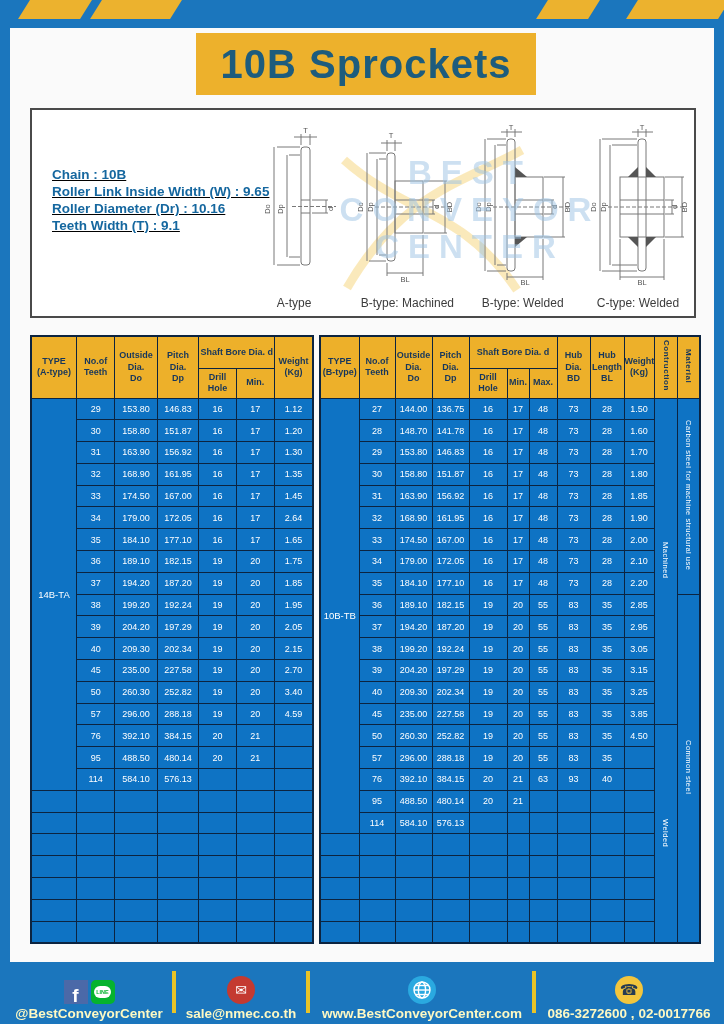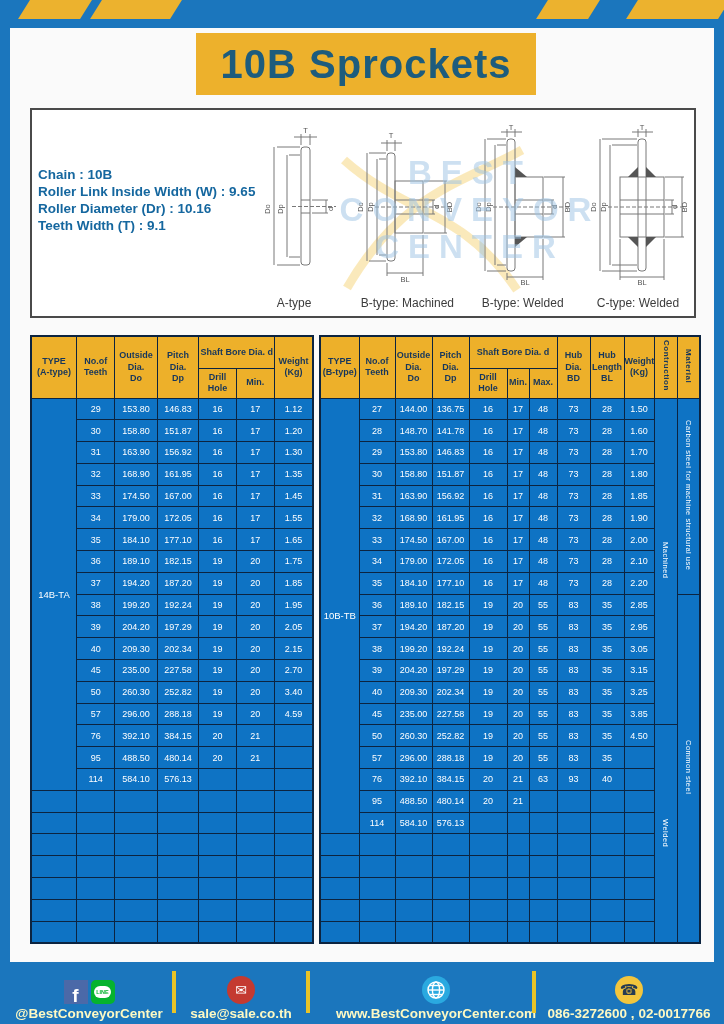--- a/index.html
+++ b/index.html
@@ -25,7 +25,7 @@
 
   
   .spec-box { position:absolute; left:20px; top:80px; width:666px; height:210px; border:2px solid #4a4a4a; background:#ffffff; }
-  .spec-lines { position:absolute; left:6px; top:56px; z-index:2; }
+  .spec-lines { position:absolute; left:20px; top:56px; z-index:2;text-decoration:underline; }
   .spec-lines div { font-size:13.5px; font-weight:bold; color:#15679f; line-height:17px; white-space:nowrap; }
   .figures { position:absolute; left:212px; right:4px; top:4px; bottom:6px; display:flex; justify-content:space-between; align-items:flex-end; z-index:1; }
   .figure { display:flex; flex-direction:column; align-items:center; }

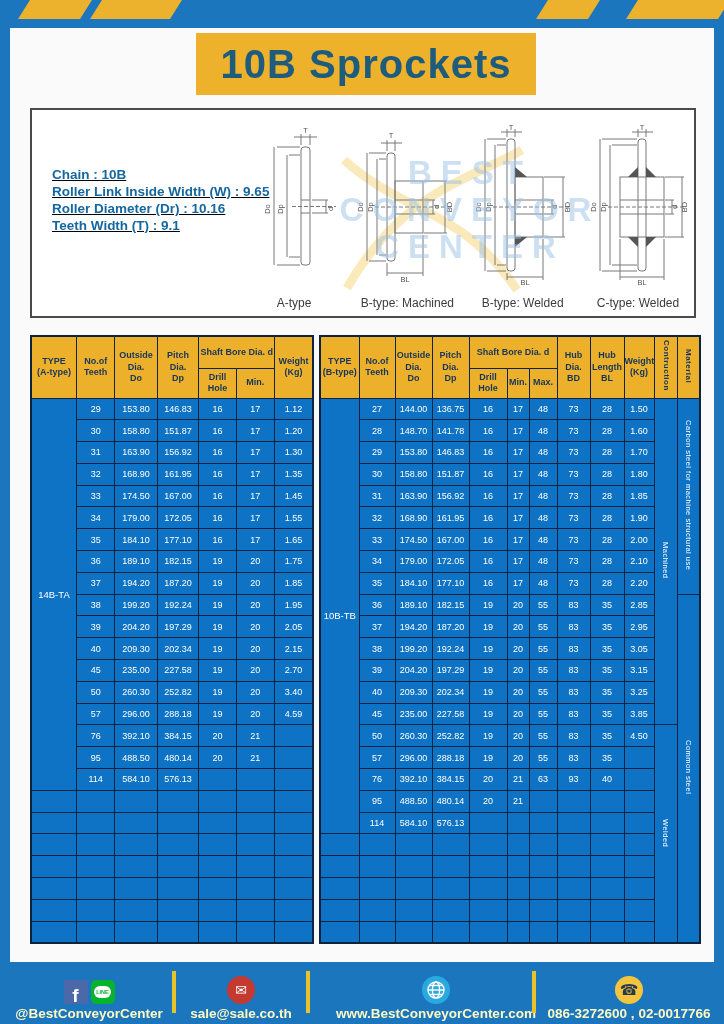--- a/index.html
+++ b/index.html
@@ -339,7 +339,7 @@
               <td>172.05</td>
               <td>16</td>
               <td>17</td>
-              <td>1.55</td>
+              <td>2.64</td>
             </tr>
             <tr>
               <td>35</td>

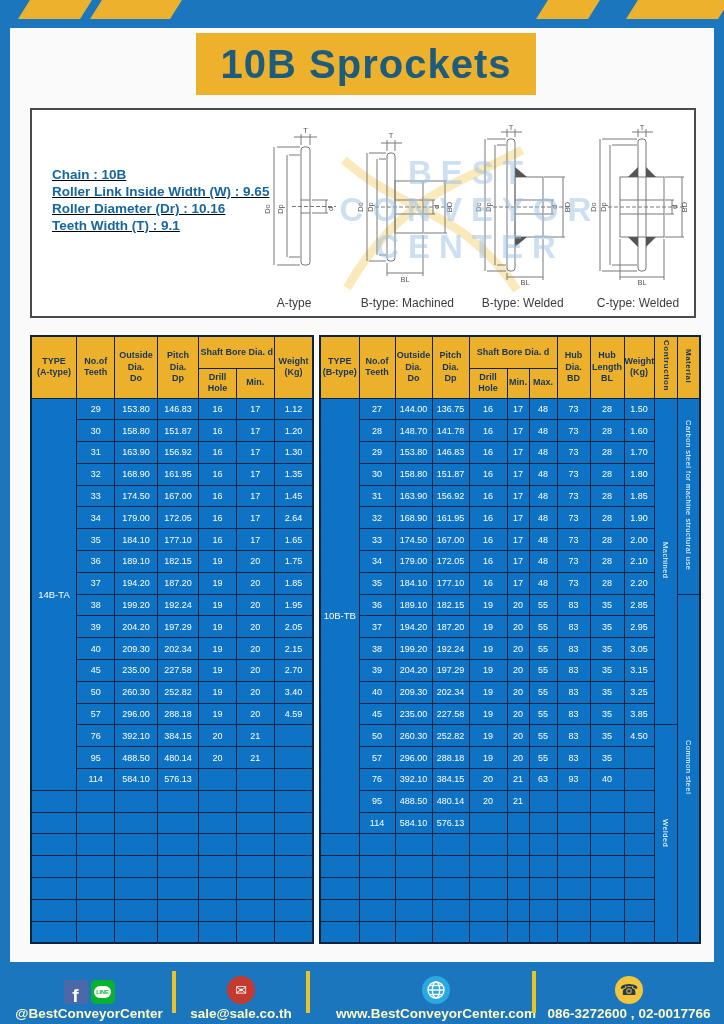--- a/index.html
+++ b/index.html
@@ -850,7 +850,7 @@
     <div class="fdiv d1"></div>
     <div class="fgroup fg2">
       <div class="circle-icon email-circle">✉</div>
-      <div class="ftext">sale@sale.co.th</div>
+      <div class="ftext">sale@nmec.co.th</div>
     </div>
     <div class="fdiv d2"></div>
     <div class="fgroup fg3">

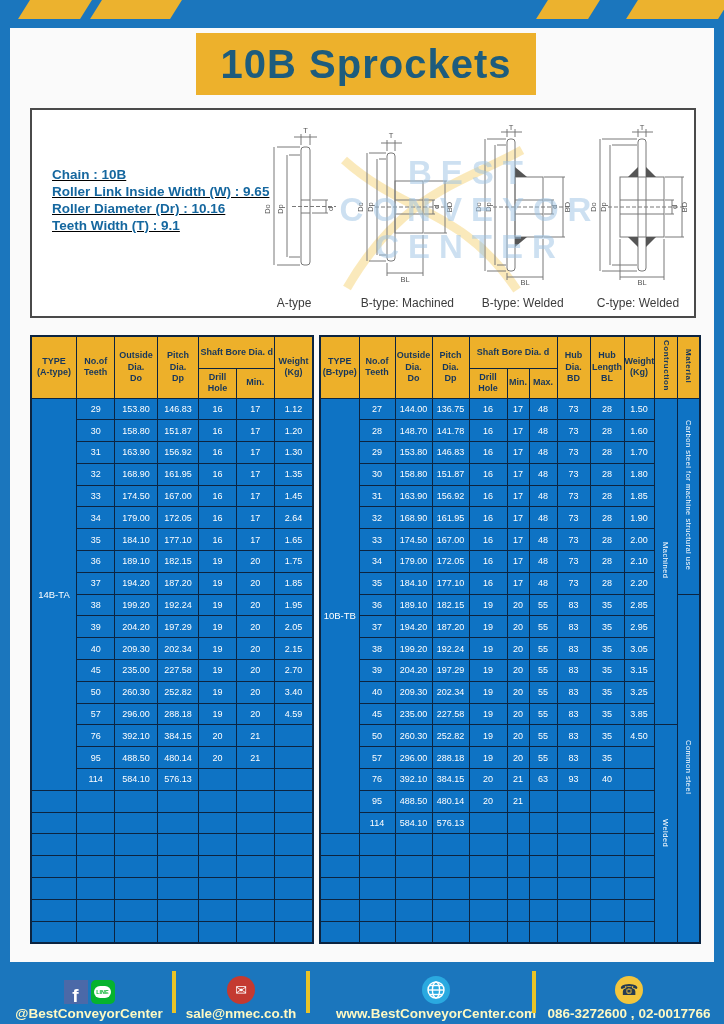--- a/index.html
+++ b/index.html
@@ -62,7 +62,7 @@
   .fgroup .ftext { color:#fef9c3; font-weight:bold; font-size:13.5px; white-space:nowrap; }
   .fg1 { left:10px;  width:158px; }
   .fg2 { left:182px; width:118px; }
-  .fg3 { left:330px; width:212px;align-items:center; }
+  .fg3 { left:316px; width:212px;align-items:center; }
   .fg4 { left:540px; width:178px; }
   .fdiv { position:absolute; top:9px; width:4px; height:42px; background:#e8c327; }
   .fdiv.d1 { left:172px; } .fdiv.d2 { left:306px; } .fdiv.d3 { left:532px; }

